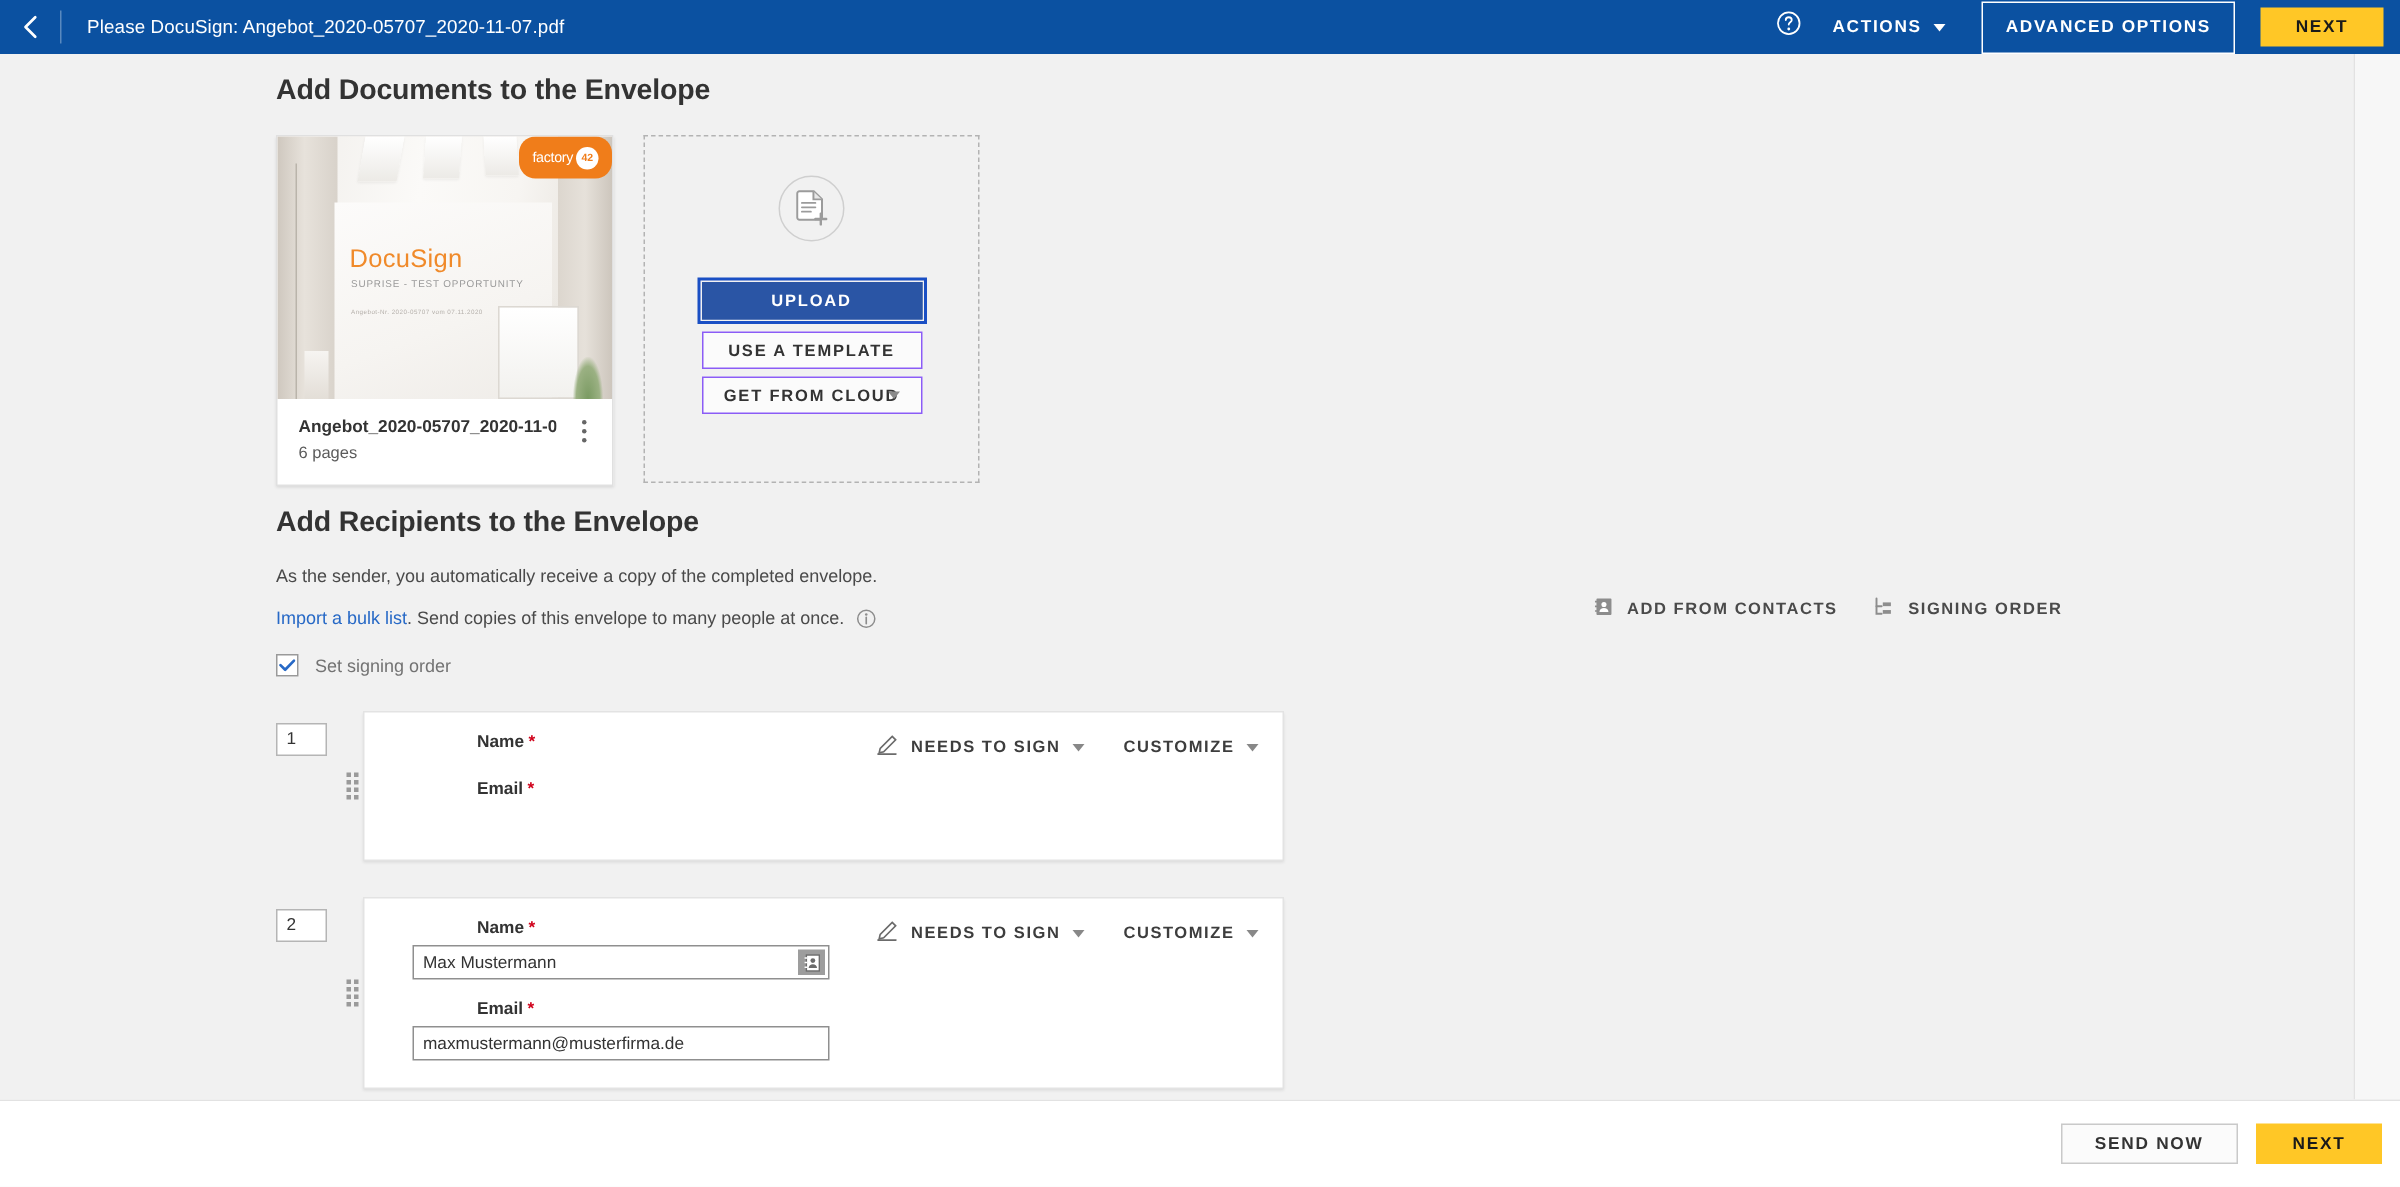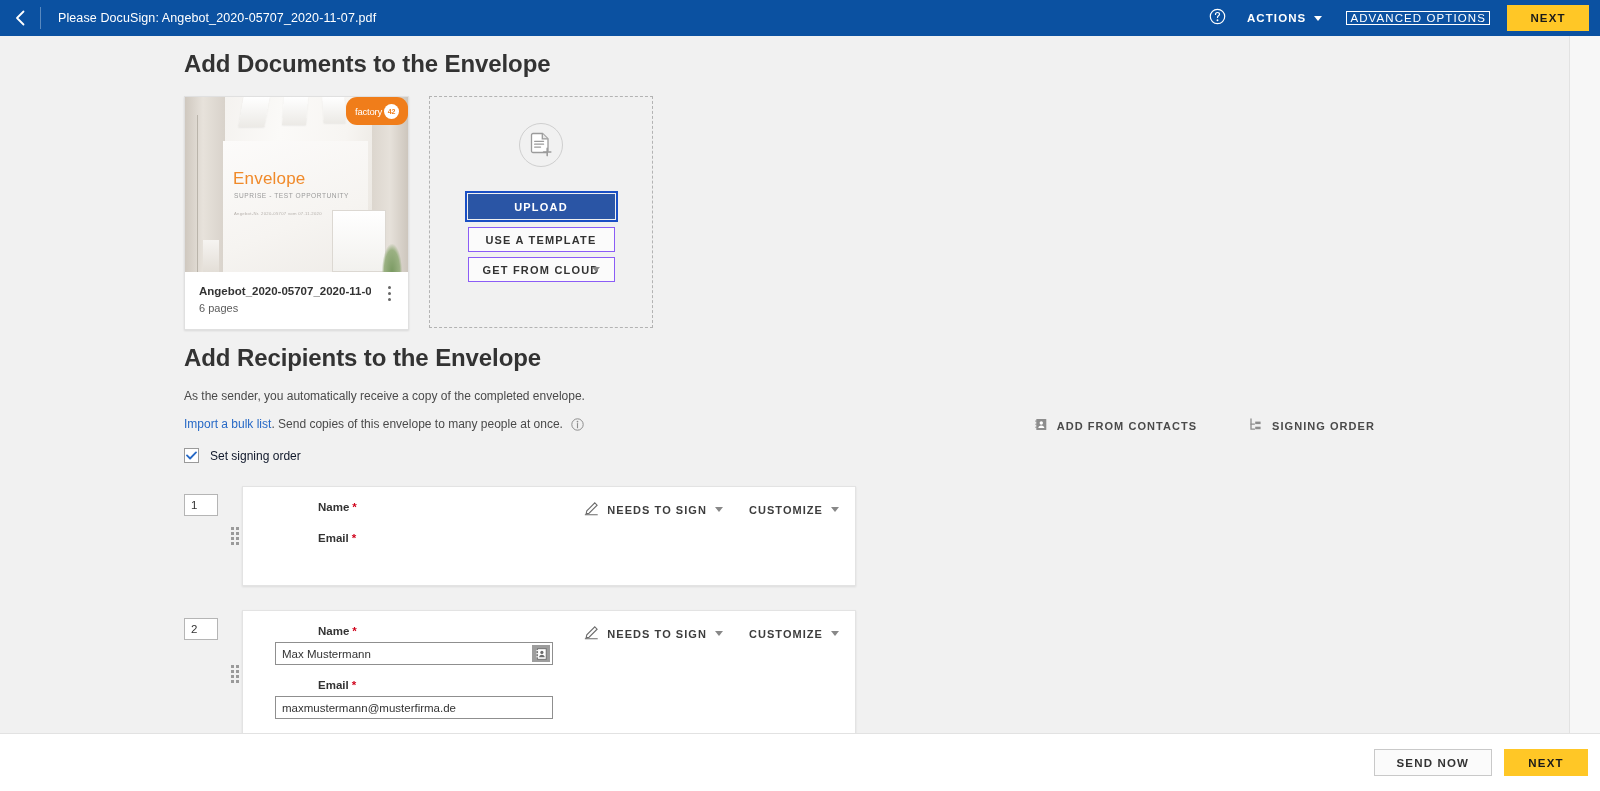--- a/index.html
+++ b/index.html
@@ -78,13 +78,13 @@
     margin-left: 8px;
   }
   .btn-adv {
-    height: 14px;
-    padding: 0 3px;
+    height: 35px;
+    padding: 0 15px;
     border: 1px solid #ffffff;
     background: transparent;
     color: #ffffff;
     font-size: 11.5px;
-    font-weight: normal;
+    font-weight: bold;
     letter-spacing: 1.1px;
     font-family: inherit;
     display: flex; align-items: center;

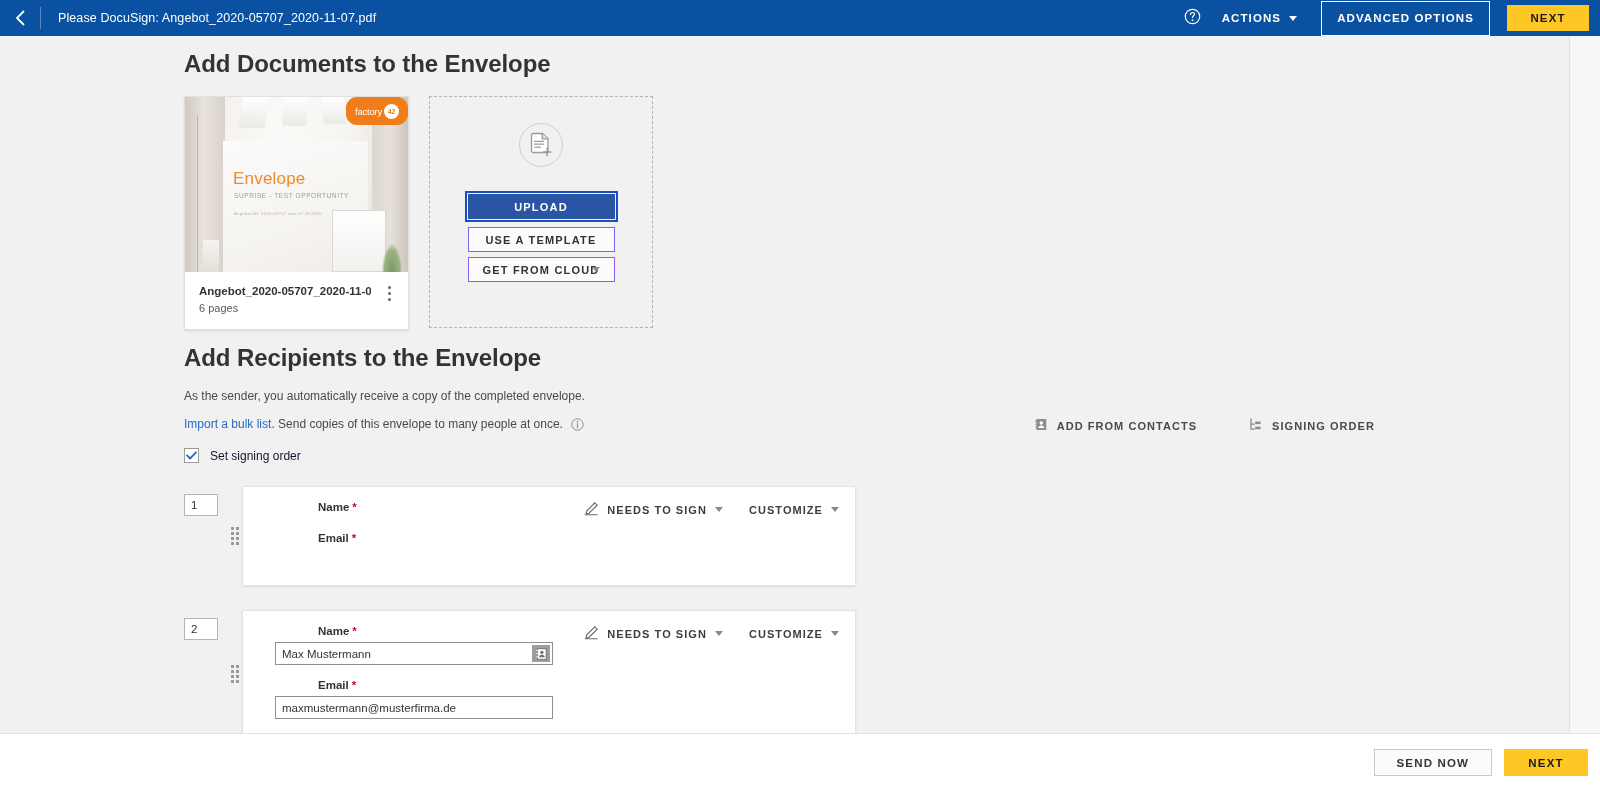--- a/index.html
+++ b/index.html
@@ -133,7 +133,7 @@
   h2.section-title {
     margin: 0;
     padding-top: 14px;
-    font-size: 24px;
+    font-size: 19px;
     font-weight: bold;
     color: #333333;
     letter-spacing: -0.1px;

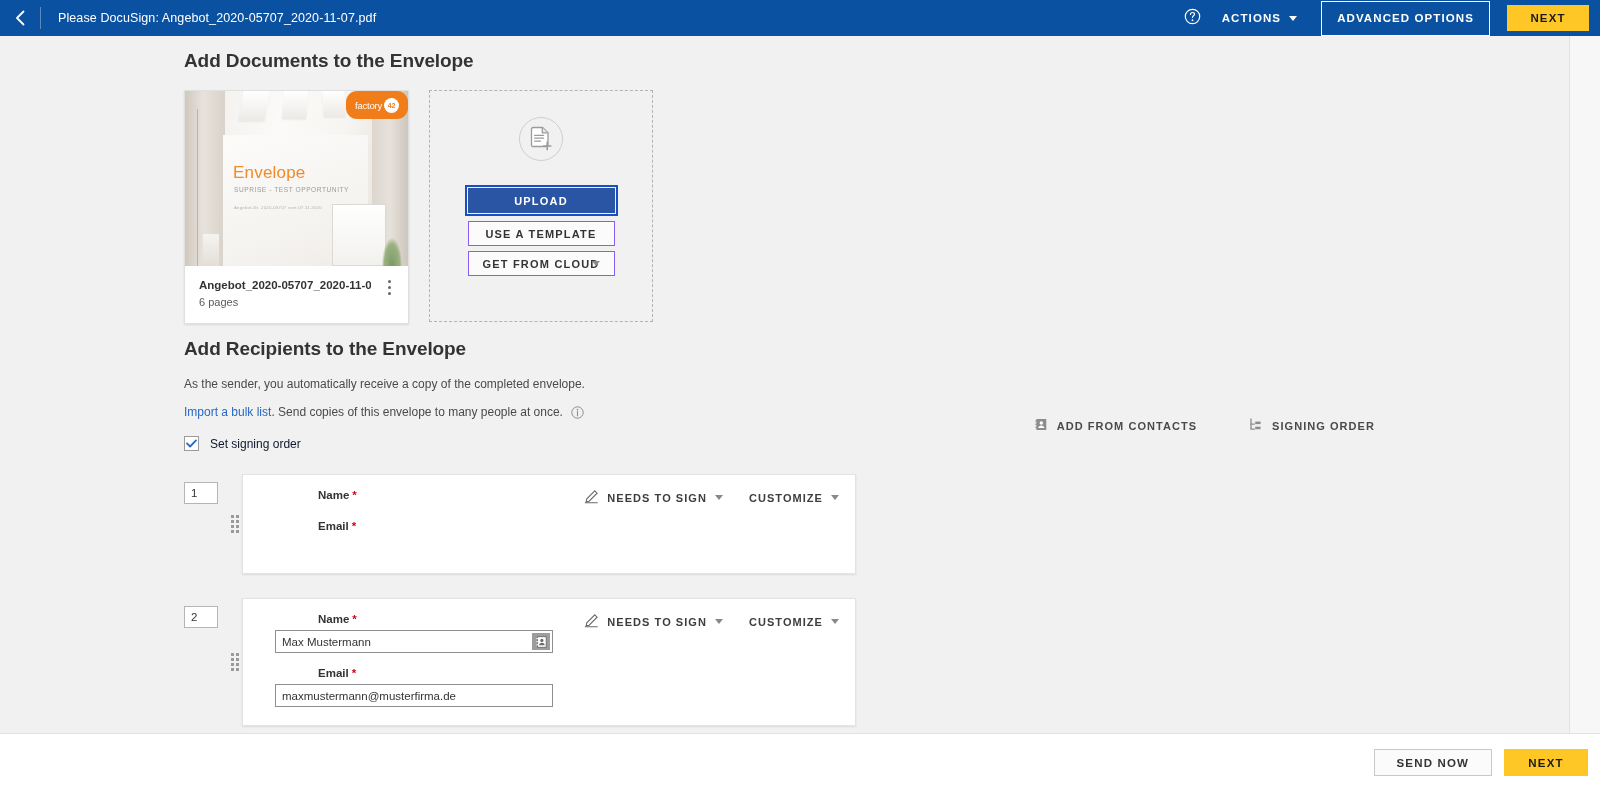--- a/index.html
+++ b/index.html
@@ -614,7 +614,7 @@
             <div class="whiteboard"></div>
             <div class="plant"></div>
 
-            <div class="doc-title-text">Envelope</div>
+            <div class="doc-title-text">DocuSign</div>
             <div class="doc-sub-text">SUPRISE - TEST OPPORTUNITY</div>
             <div class="doc-meta-text">Angebot-Nr. 2020-05707 vom 07.11.2020</div>
 

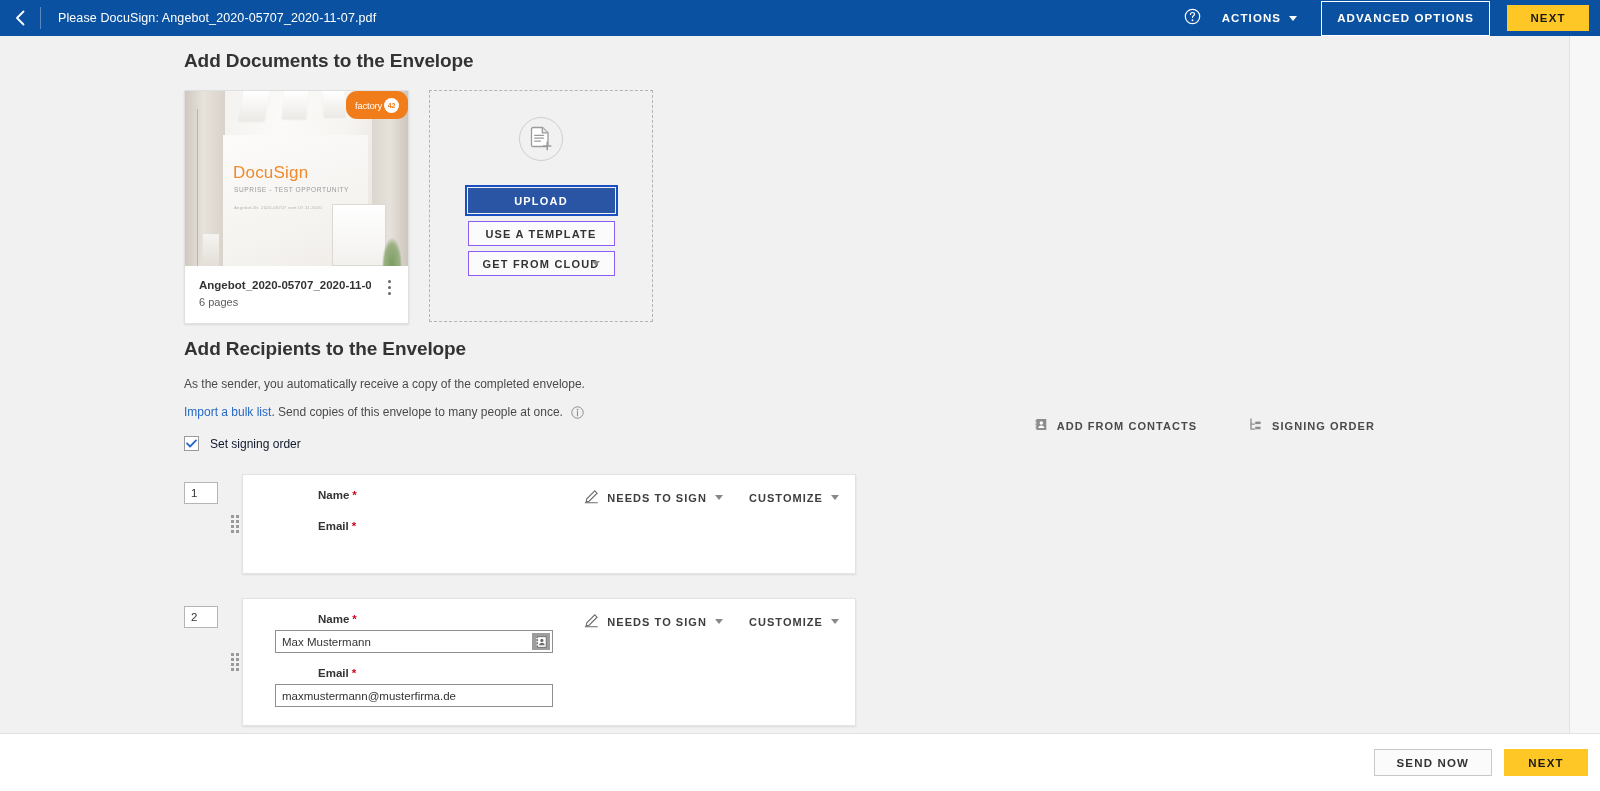--- a/index.html
+++ b/index.html
@@ -396,10 +396,10 @@
   .recip-actions {
     position: absolute;
     right: 194px;
-    top: 382px;
-    display: flex;
-    align-items: center;
-    gap: 52px;
+    top: 362px;
+    display: flex;
+    align-items: center;
+    gap: 24px;
   }
   .recip-action {
     display: flex;

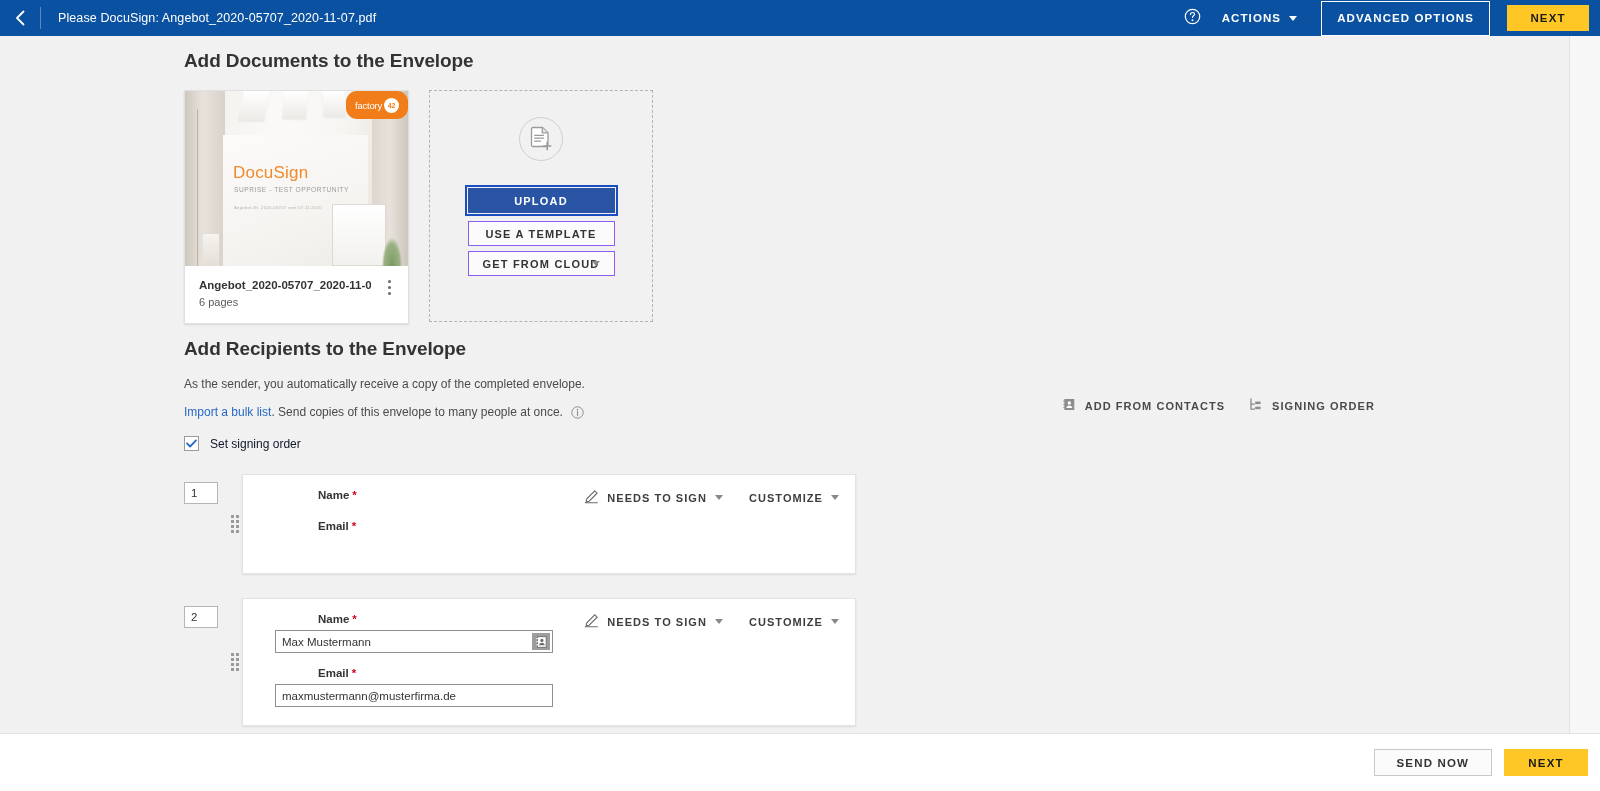--- a/index.html
+++ b/index.html
@@ -389,7 +389,7 @@
   }
   .signorder-label {
     font-size: 12px;
-    color: #0f172a;
+    color: #737373;
   }
 
   

